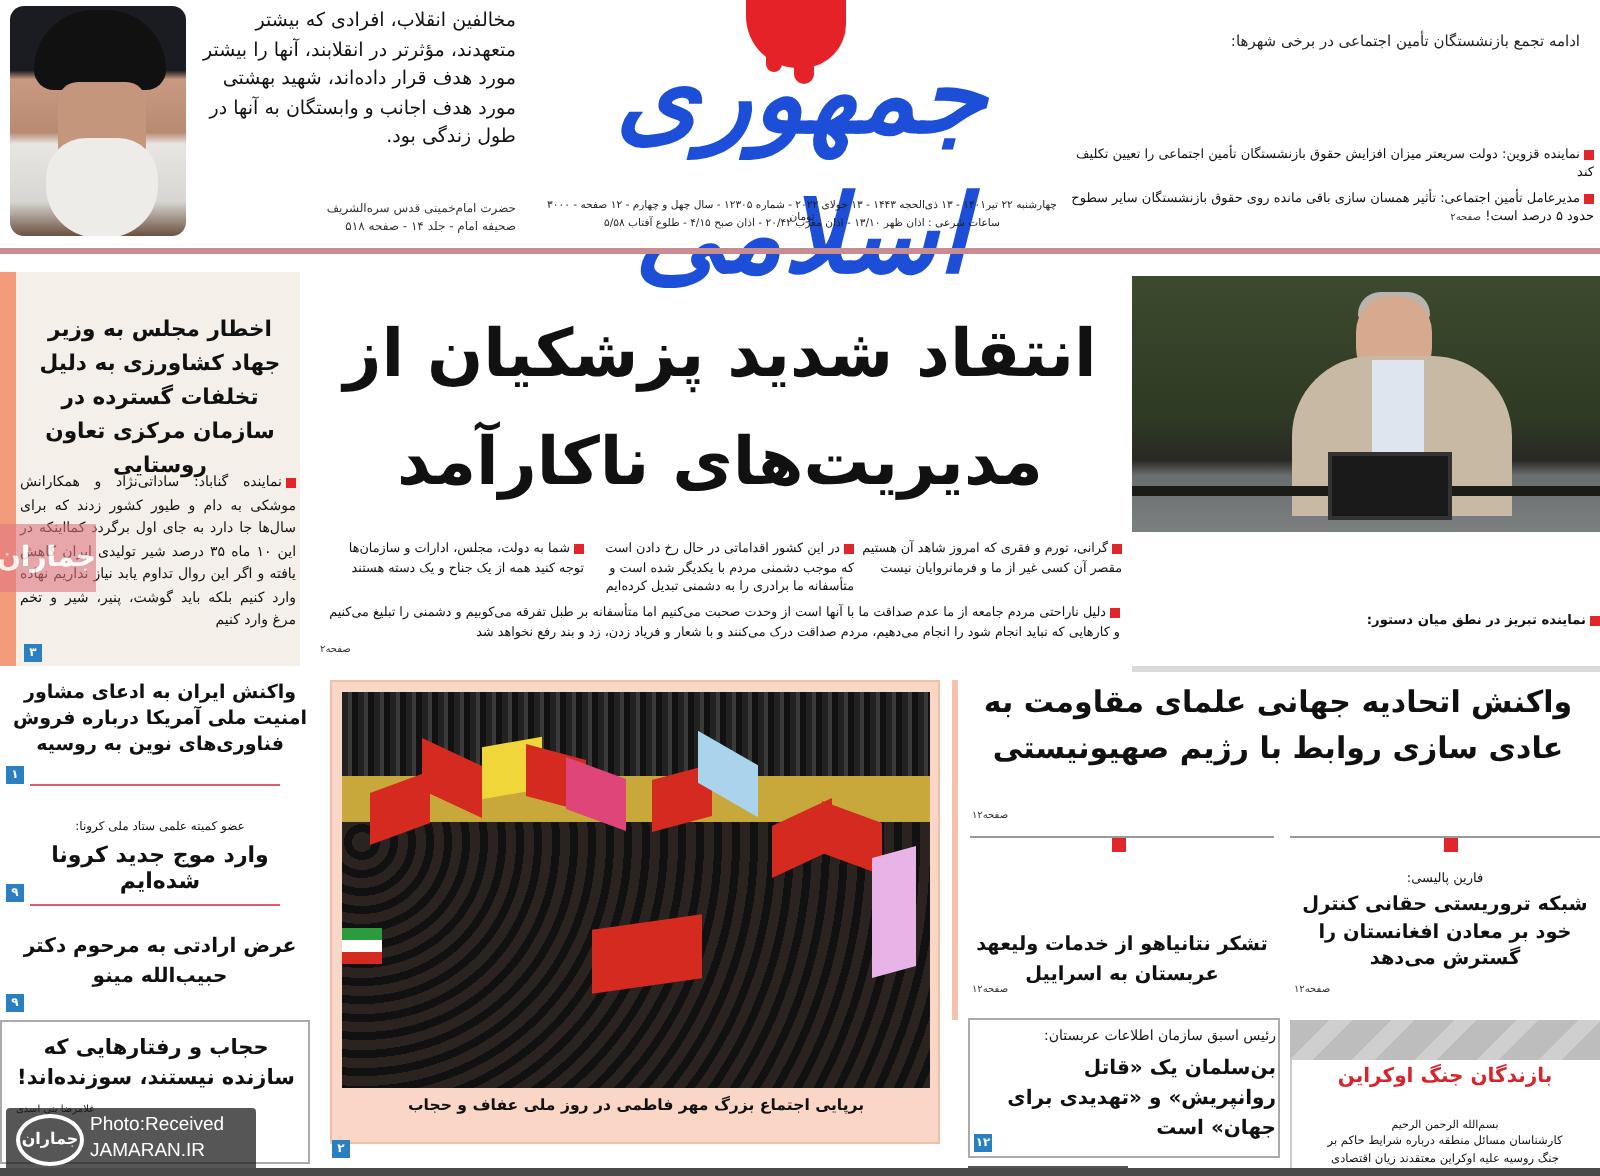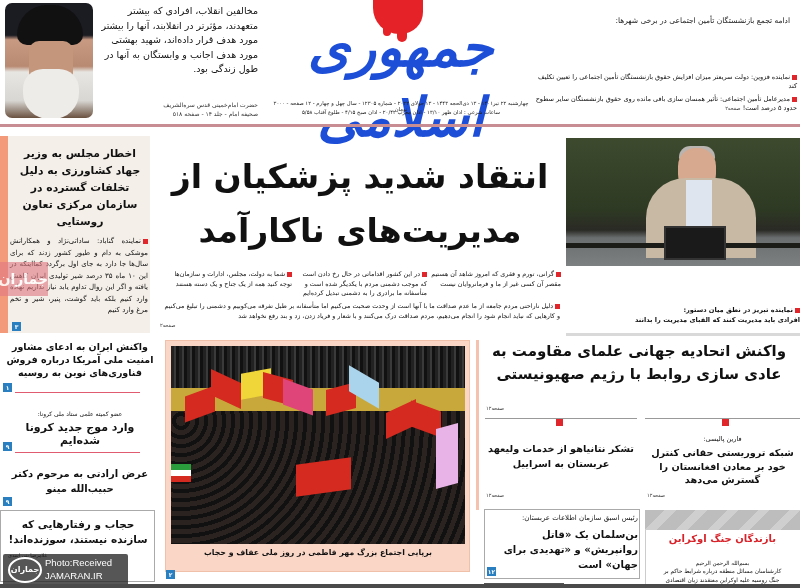--- a/index.html
+++ b/index.html
@@ -40,7 +40,7 @@
 
 #lc-box1{left:0;top:136px;width:150px;height:197px;background:#f4efe8}
 #lc-stripe{left:0;top:136px;width:8px;height:197px;background:#f39a7a}
-#lc1-title{left:12px;top:145px;width:136px;font-size:10.8px;font-weight:bold;line-height:17px;text-align:center}
+#lc1-title{left:12px;top:156px;width:136px;font-size:10.8px;font-weight:bold;line-height:17px;text-align:center}
 #lc1-body{left:10px;top:236px;width:138px;font-size:7px;line-height:11.5px;text-align:justify}
 #lc1-num{left:12px;top:322px}
 #watermark{left:0;top:262px;width:48px;height:34px;background:rgba(224,120,130,.7);color:#fff;font-size:14px;font-weight:bold;line-height:34px;text-align:center;opacity:.85}

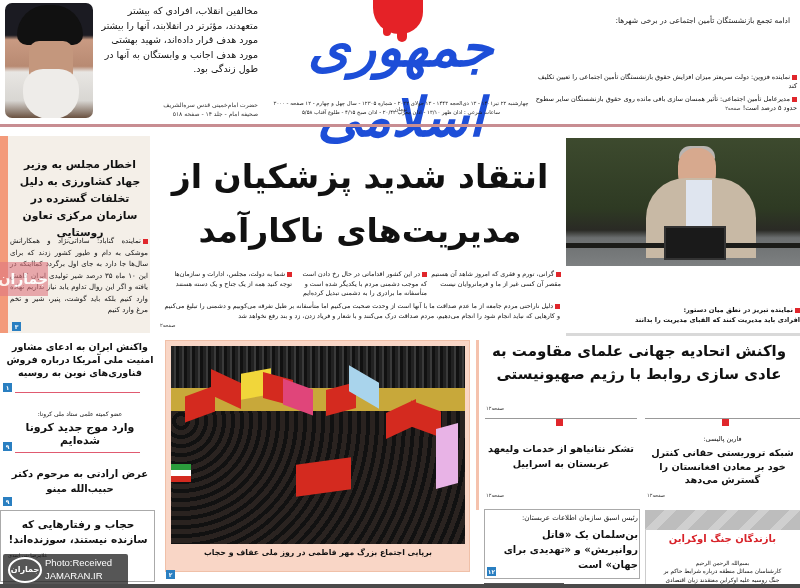--- a/index.html
+++ b/index.html
@@ -194,7 +194,6 @@
 </div>
 <div class="abs" id="pz-caption">
   <div><span class="redsq"></span><span>نماینده تبریز در نطق میان دستور:</span></div>
-  <div>افرادی باید مدیریت کنند که الفبای مدیریت را بدانند</div>
 </div>
 <div class="abs" id="pz-rule"></div>
 

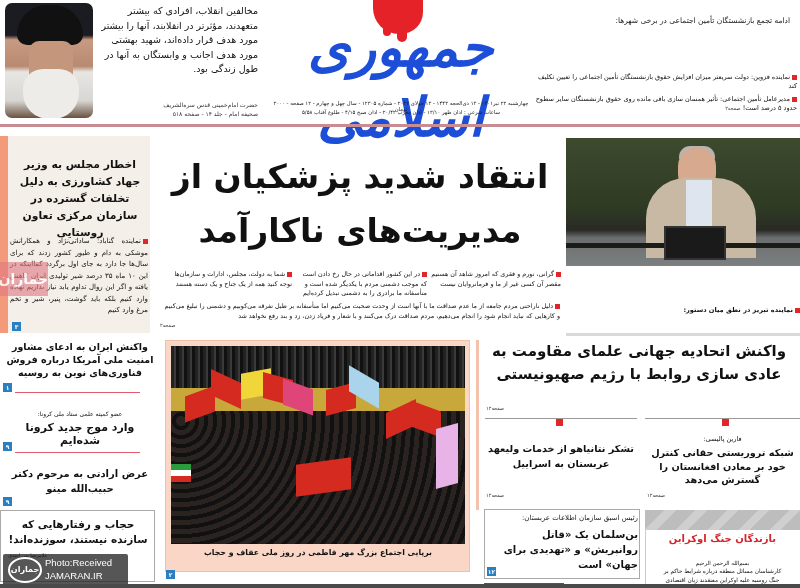--- a/index.html
+++ b/index.html
@@ -99,7 +99,7 @@
 #rc-div-r{left:645px;top:418px;width:155px;height:1px;background:#999}
 #rc-sq-l{left:556px;top:419px;width:7px;height:7px;background:#e0262b}
 #rc-sq-r{left:722px;top:419px;width:7px;height:7px;background:#e0262b}
-#rc2-title{left:485px;top:441px;width:152px;font-size:9.7px;font-weight:bold;line-height:15px;text-align:center}
+#rc2-title{left:485px;top:465px;width:152px;font-size:9.7px;font-weight:bold;line-height:15px;text-align:center}
 #rc2-pg{left:486px;top:492px}
 #rc3-kicker{left:645px;top:435px;width:155px;font-size:6.5px;text-align:center}
 #rc3-title{left:645px;top:446px;width:155px;font-size:9.7px;font-weight:bold;line-height:13.5px;text-align:center}

